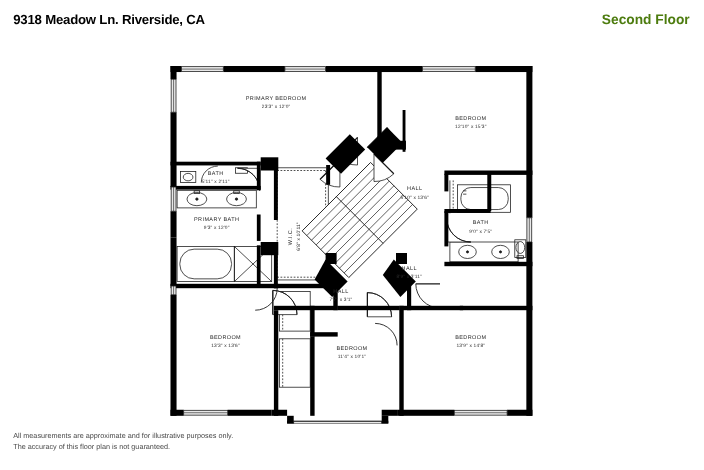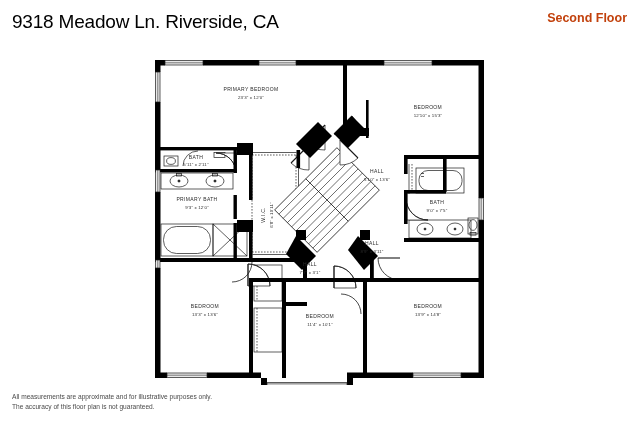--- a/index.html
+++ b/index.html
@@ -16,7 +16,7 @@
   }
   #title{
     position:absolute;left:12px;top:11px;
-    font-size:19px;font-weight:normal;color:#000;
+    font-size:12px;font-weight:bold;color:#000;
     letter-spacing:-0.2px;white-space:nowrap;
   }
   #floorlabel{

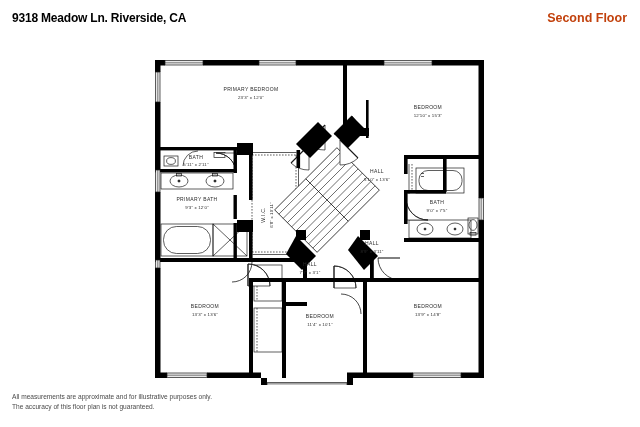--- a/index.html
+++ b/index.html
@@ -21,7 +21,7 @@
   }
   #floorlabel{
     position:absolute;right:13px;top:11px;
-    font-size:12.5px;font-weight:bold;color:#c2410c;
+    font-size:12.5px;font-weight:bold;color:#4d7c0f;
     white-space:nowrap;
   }
   #plan{

